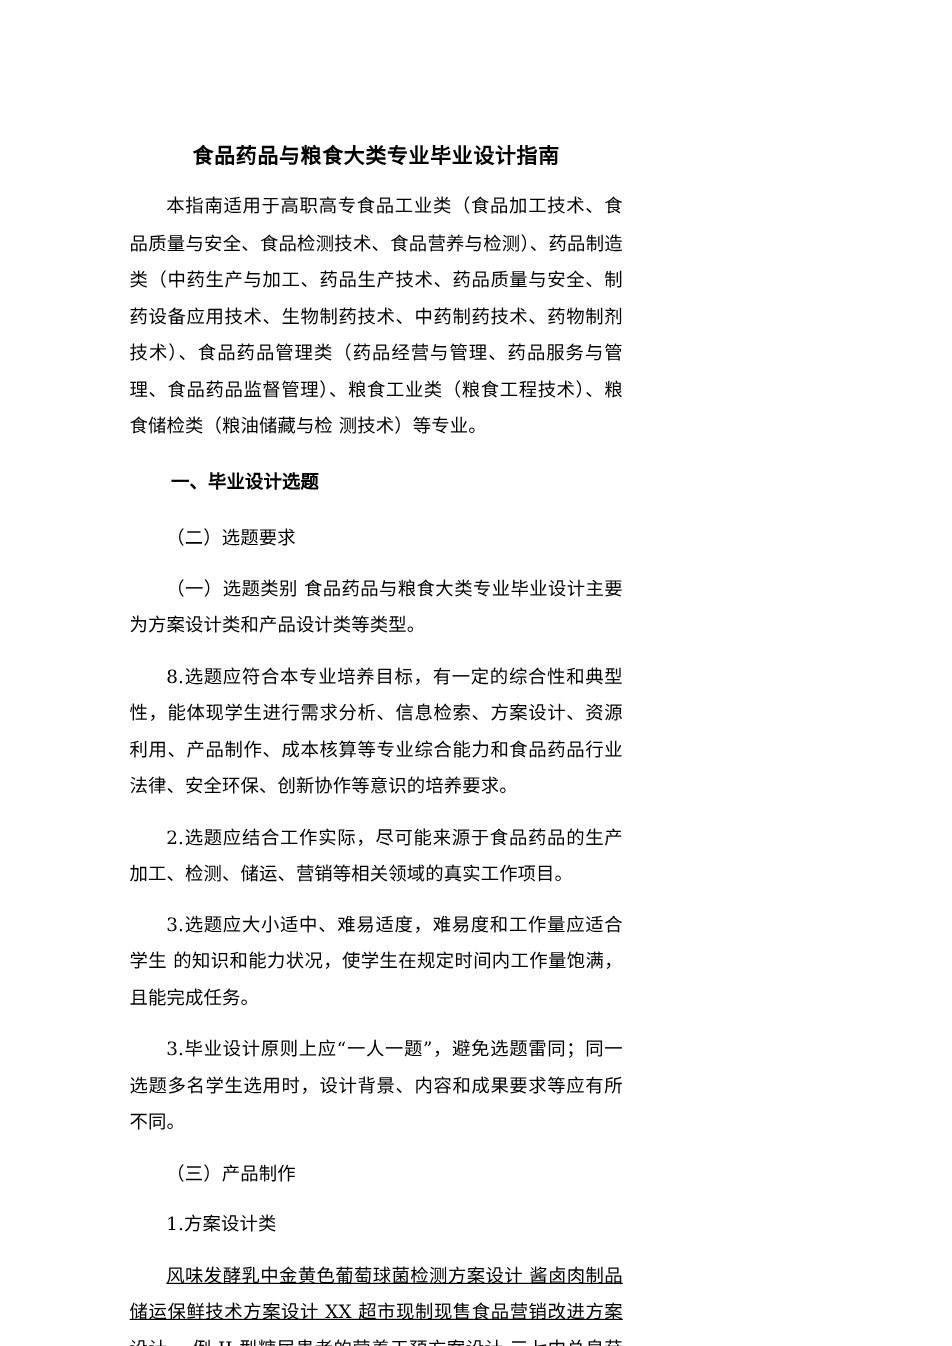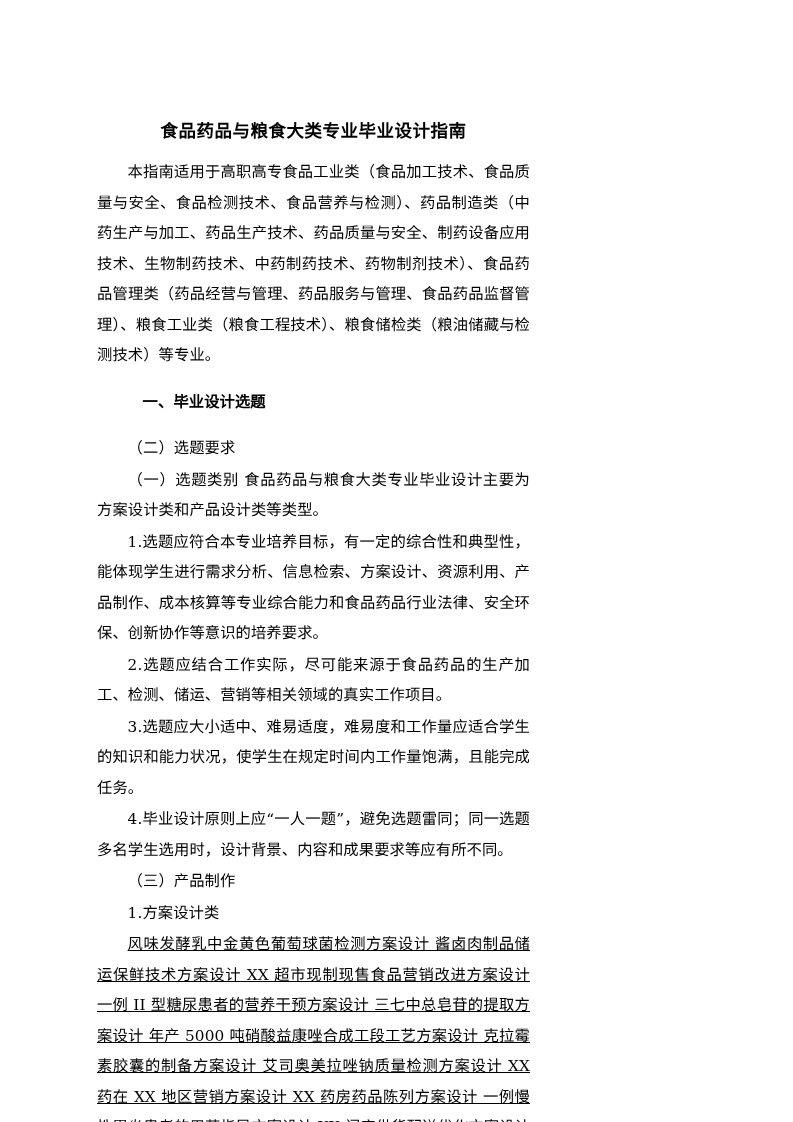--- a/index.html
+++ b/index.html
@@ -32,7 +32,7 @@
     line-height: 1.5;
   }
   p {
-    margin: 1px;
+    margin: 12px;
     font-size: 15.3px;
     line-height: 30.5px;
     text-align: justify;

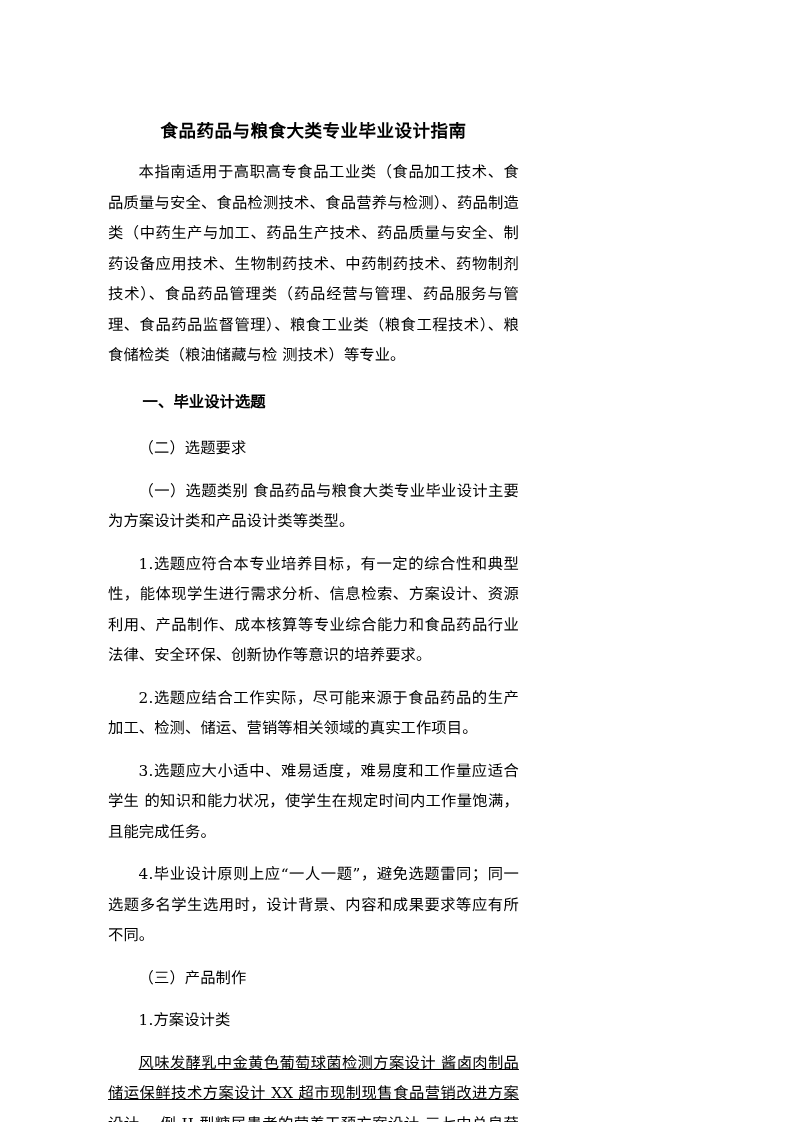--- a/index.html
+++ b/index.html
@@ -69,7 +69,7 @@
 
   <p class="indent">（一）选题类别  食品药品与粮食大类专业毕业设计主要为方案设计类和产品设计类等类型。</p>
 
-  <p class="indent">1.选题应符合本专业培养目标，有一定的综合性和典型性，能体现学生进行需求分析、信息检索、方案设计、资源利用、产品制作、成本核算等专业综合能力和食品药品行业法律、安全环保、创新协作等意识的培养要求。</p>
+  <p class="indent">8.选题应符合本专业培养目标，有一定的综合性和典型性，能体现学生进行需求分析、信息检索、方案设计、资源利用、产品制作、成本核算等专业综合能力和食品药品行业法律、安全环保、创新协作等意识的培养要求。</p>
 
   <p class="indent">2.选题应结合工作实际，尽可能来源于食品药品的生产加工、检测、储运、营销等相关领域的真实工作项目。</p>
 

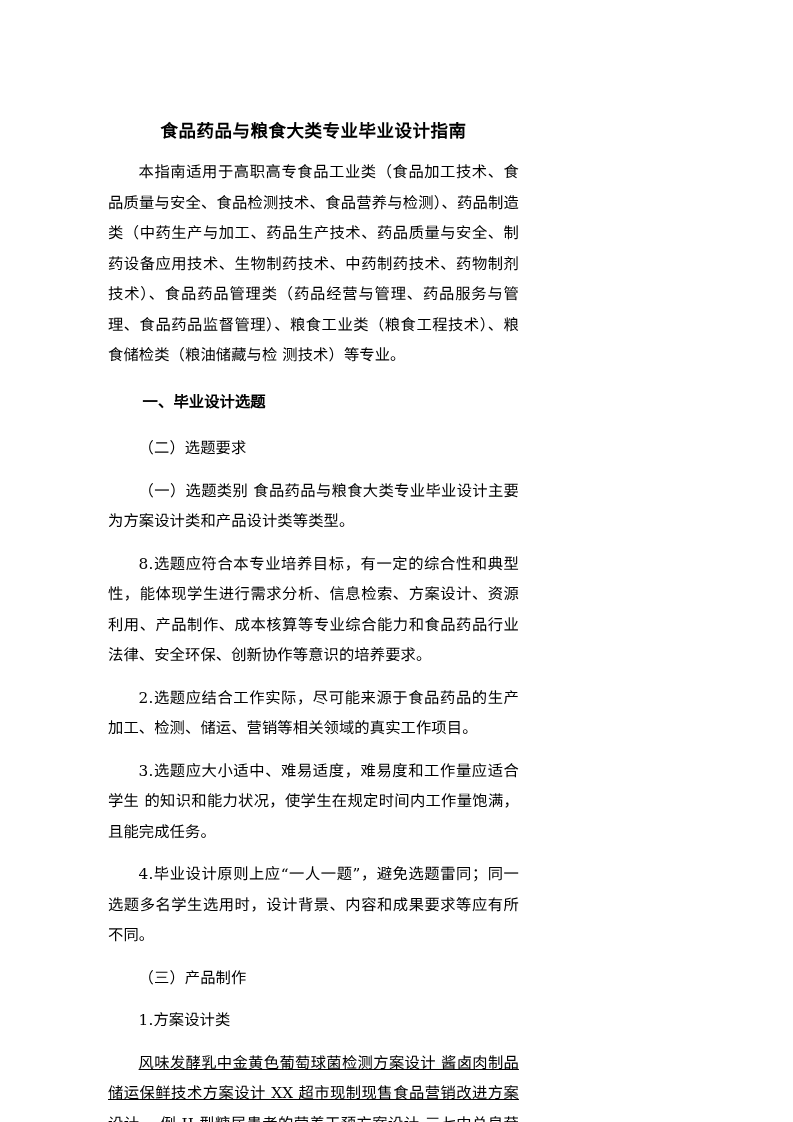--- a/index.html
+++ b/index.html
@@ -75,7 +75,7 @@
 
   <p class="indent">3.选题应大小适中、难易适度，难易度和工作量应适合学生 的知识和能力状况，使学生在规定时间内工作量饱满，且能完成任务。</p>
 
-  <p class="indent">4.毕业设计原则上应“一人一题”，避免选题雷同；同一选题多名学生选用时，设计背景、内容和成果要求等应有所不同。</p>
+  <p class="indent">3.毕业设计原则上应“一人一题”，避免选题雷同；同一选题多名学生选用时，设计背景、内容和成果要求等应有所不同。</p>
 
   <p class="indent">（三）产品制作</p>
 

